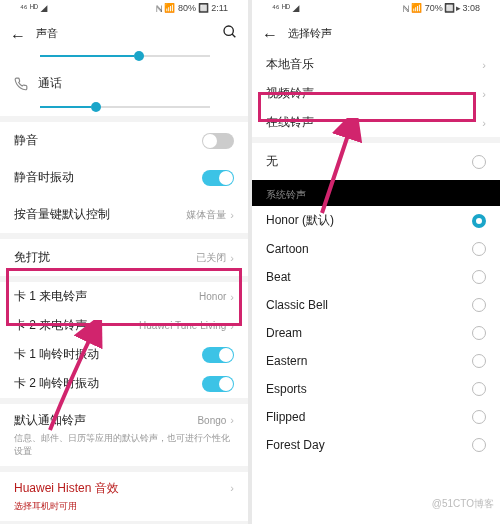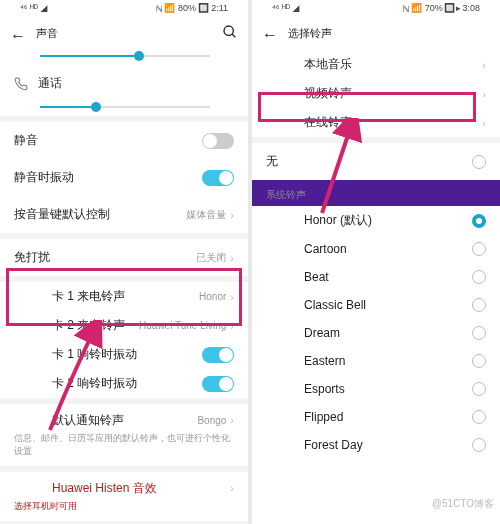--- a/index.html
+++ b/index.html
@@ -36,7 +36,7 @@
 .hl-box { position: absolute; border: 3px solid #d1246d; pointer-events: none; }
 .arrow { position: absolute; pointer-events: none; }
 .watermark { position: absolute; right: 6px; bottom: 13px; font-size: 10px; color: #bbb; }
-.tight { padding-top: 6px; padding-bottom: 6px; min-height: 28px; margin-left: 38px; }
+.tight { padding-top: 6px; padding-bottom: 6px; min-height: 28px; }
 </style>
 </head>
 <body>

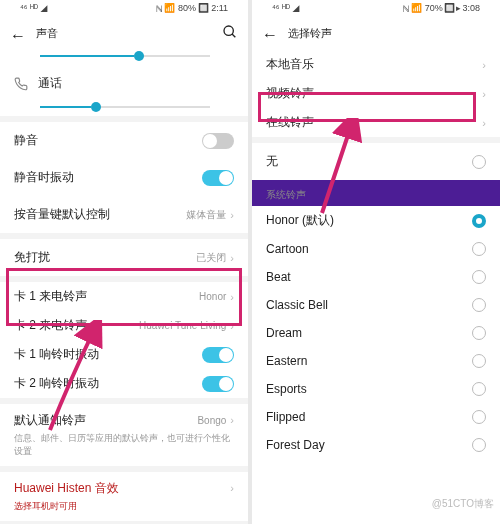--- a/index.html
+++ b/index.html
@@ -18,7 +18,7 @@
 .row-sub { font-size: 9px; color: #999; padding: 0 14px 8px 14px; }
 .chev { color: #bbb; font-size: 11px; margin-left: 4px; }
 .divider { height: 6px; background: #f3f3f3; }
-.section-label { padding: 8px 14px 4px; font-size: 10px; color: #888; background: #4c1d95; }
+.section-label { padding: 8px 14px 4px; font-size: 10px; color: #888; background: #000000; }
 .toggle { width: 32px; height: 16px; border-radius: 8px; position: relative; }
 .toggle.on { background: #3cc3e6; }
 .toggle.off { background: #ccc; }

